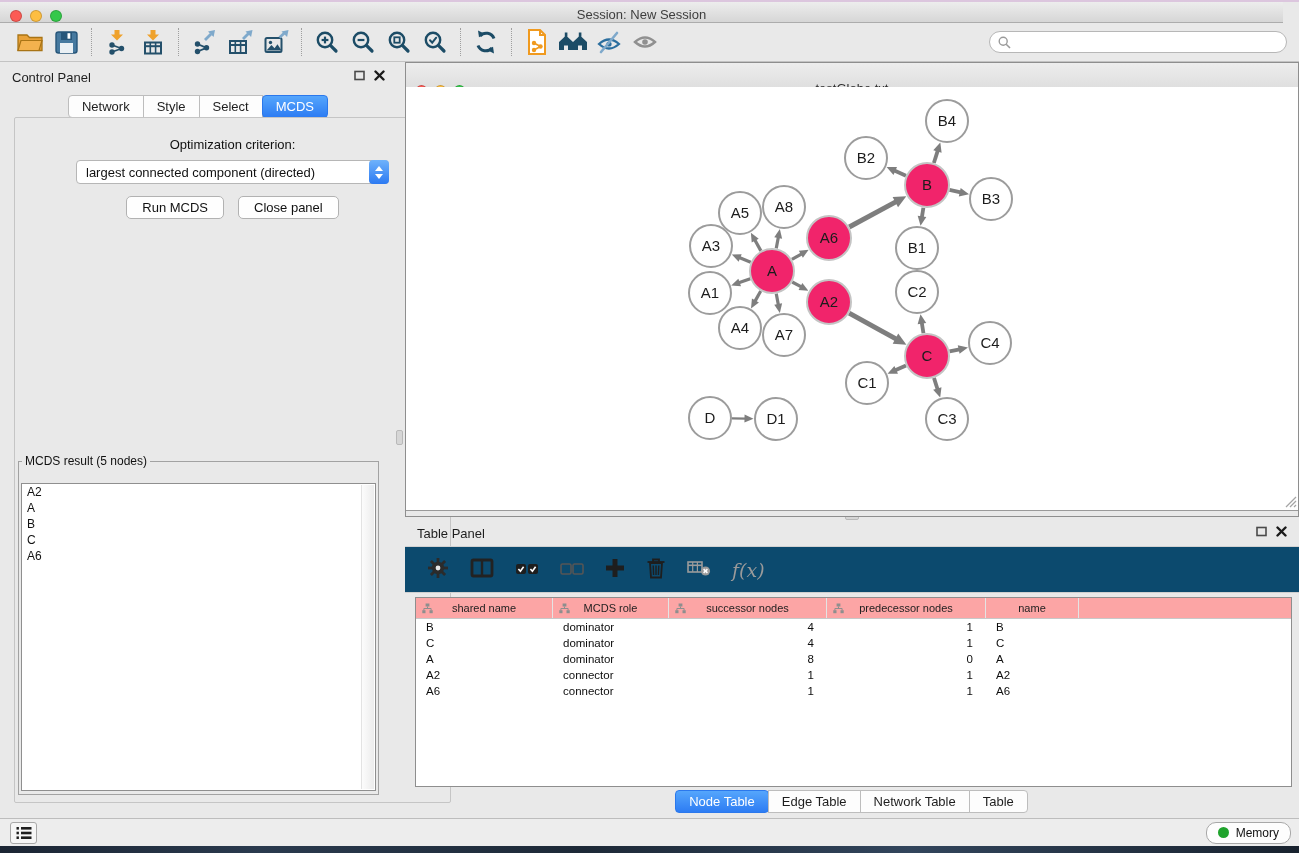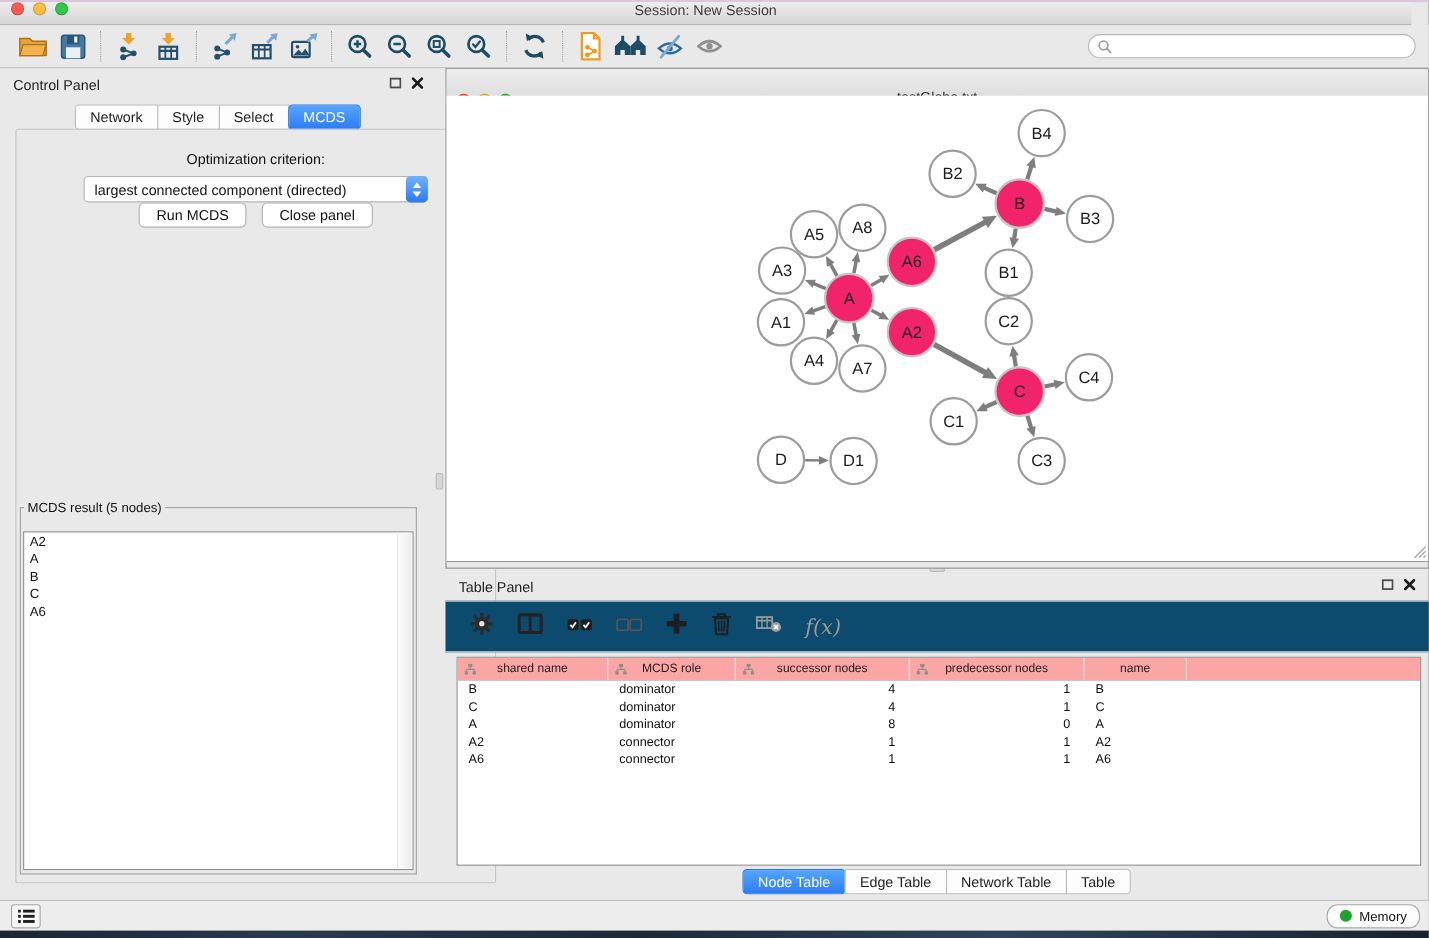--- a/index.html
+++ b/index.html
@@ -13,7 +13,7 @@
   .titlebar {
     position:absolute; top:2px; left:0; right:16px; height:21px;
     background:linear-gradient(#EDEDED,#D6D6D6); border-bottom:1px solid #ACACAC;
-    display:flex; align-items:flex-start;
+    display:flex; align-items:flex-end;
   }
   .lights { display:flex; gap:8px; margin-left:10px; }
   .light { width:12px; height:12px; border-radius:50%; border:1px solid rgba(0,0,0,.18); }

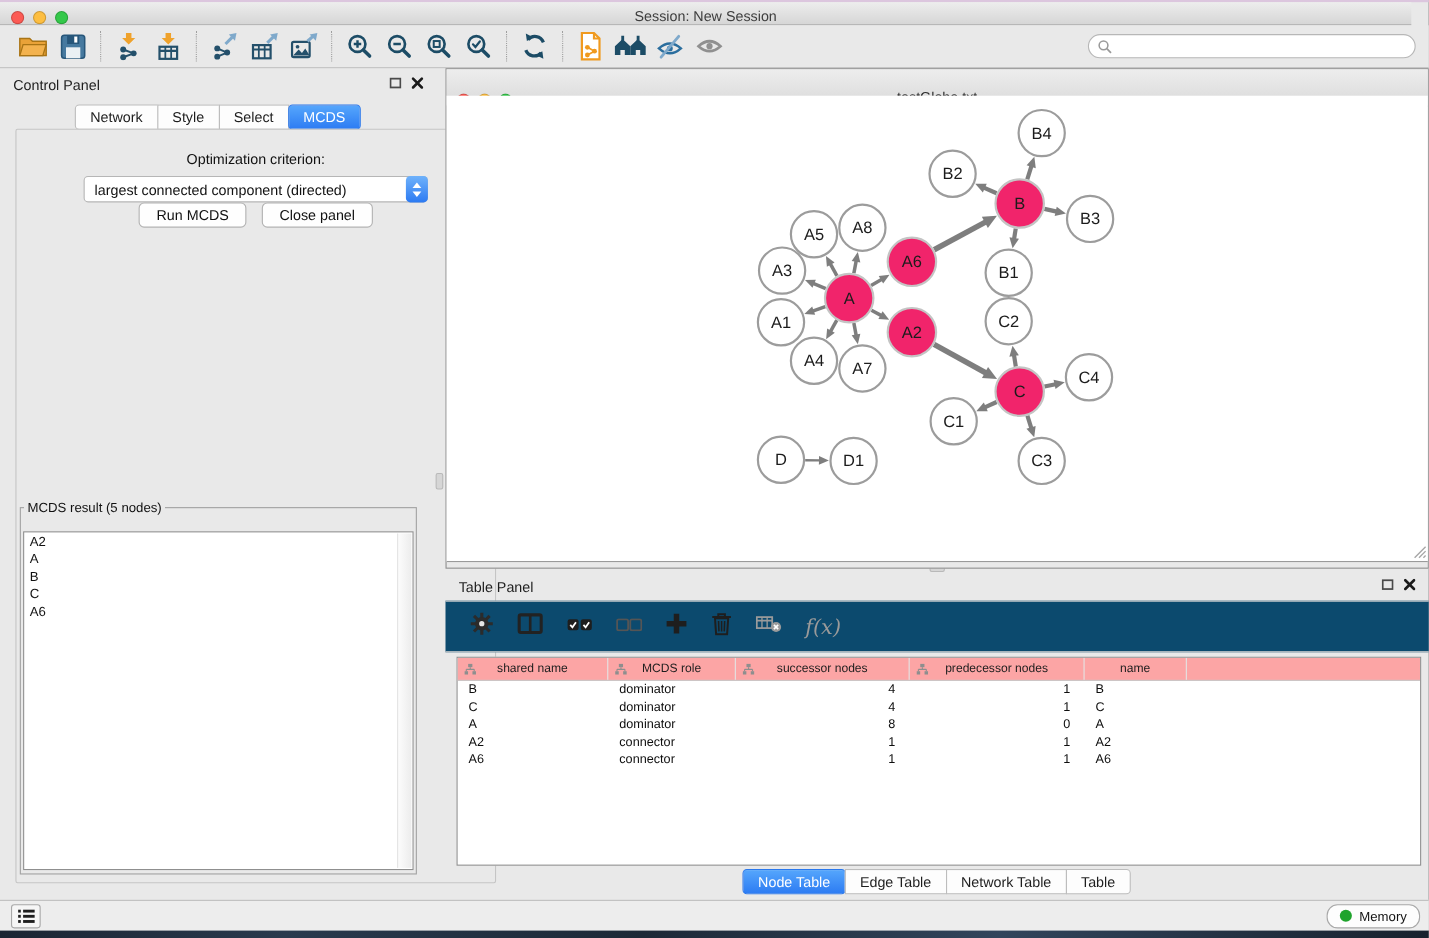--- a/index.html
+++ b/index.html
@@ -63,7 +63,7 @@
   }
   .tri-up   { width:0; height:0; border-left:4px solid transparent; border-right:4px solid transparent; border-bottom:5px solid #fff; }
   .tri-down { width:0; height:0; border-left:4px solid transparent; border-right:4px solid transparent; border-top:5px solid #fff; }
-  .btn-row { margin-top:0; display:flex; justify-content:center; gap:14px; }
+  .btn-row { margin-top:12px; display:flex; justify-content:center; gap:14px; }
   .btn {
     background:#FEFEFE; border:1px solid #B2B2B2; border-radius:5px;
     font-size:13px; color:#111; padding:3px 15px; cursor:default;

